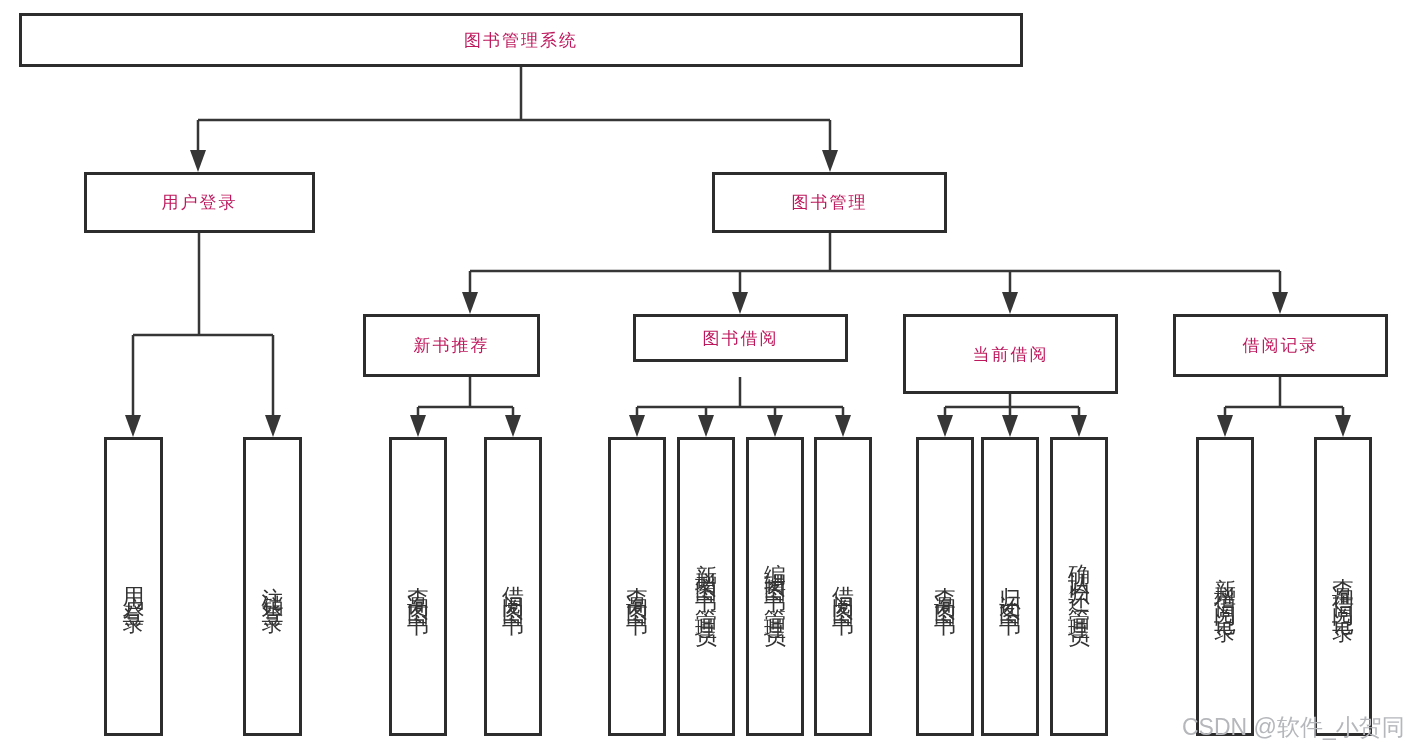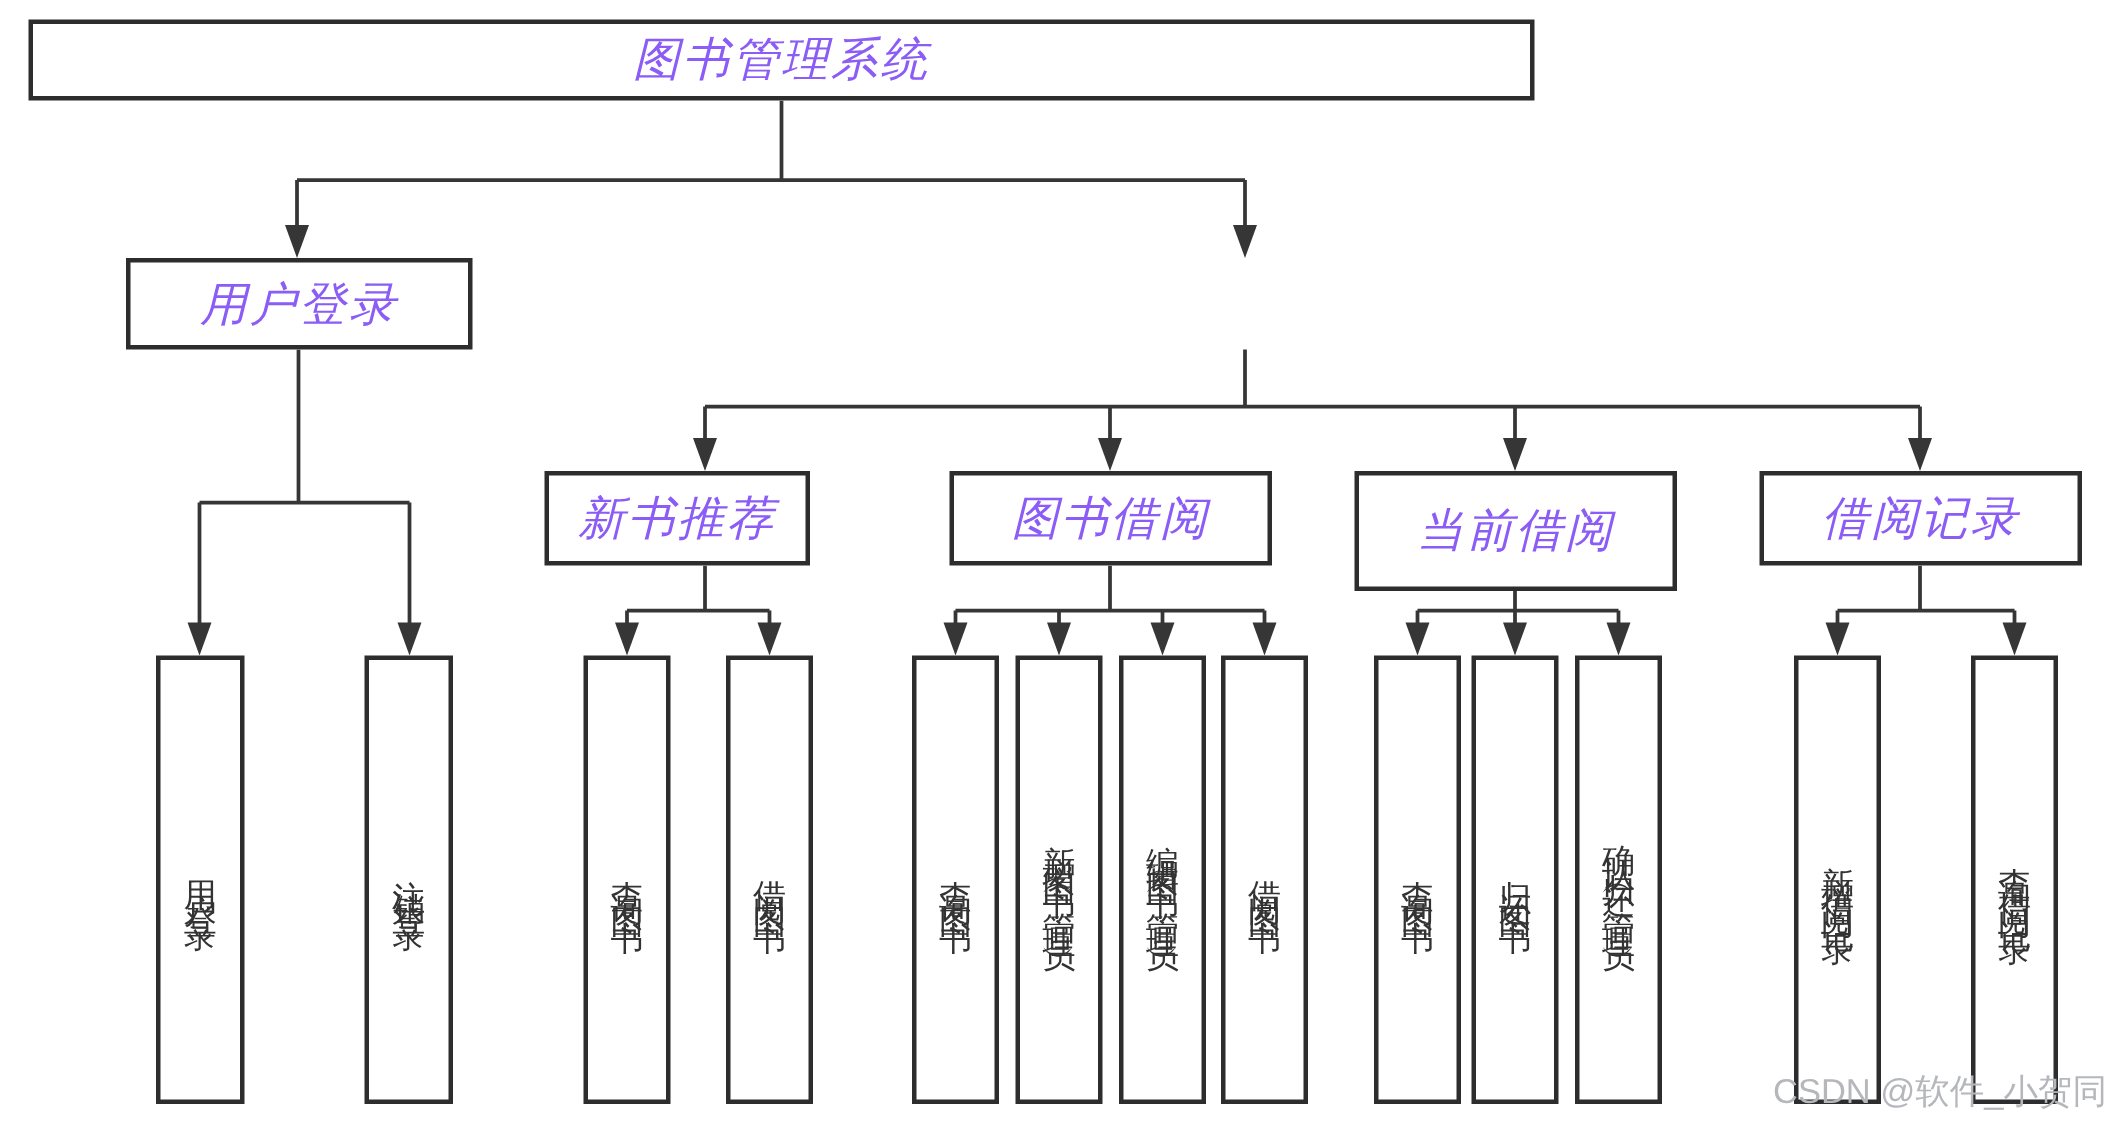--- a/index.html
+++ b/index.html
@@ -33,11 +33,10 @@
     z-index: 2;
   }
   .h-label {
-    font-size: 31px;
+    font-size: 17px;
     letter-spacing: 2px;
     white-space: nowrap;
-    color: #8b5cf6;
-    font-style: italic;
+    color: #be185d;
   }
   .v-label {
     writing-mode: vertical-rl;

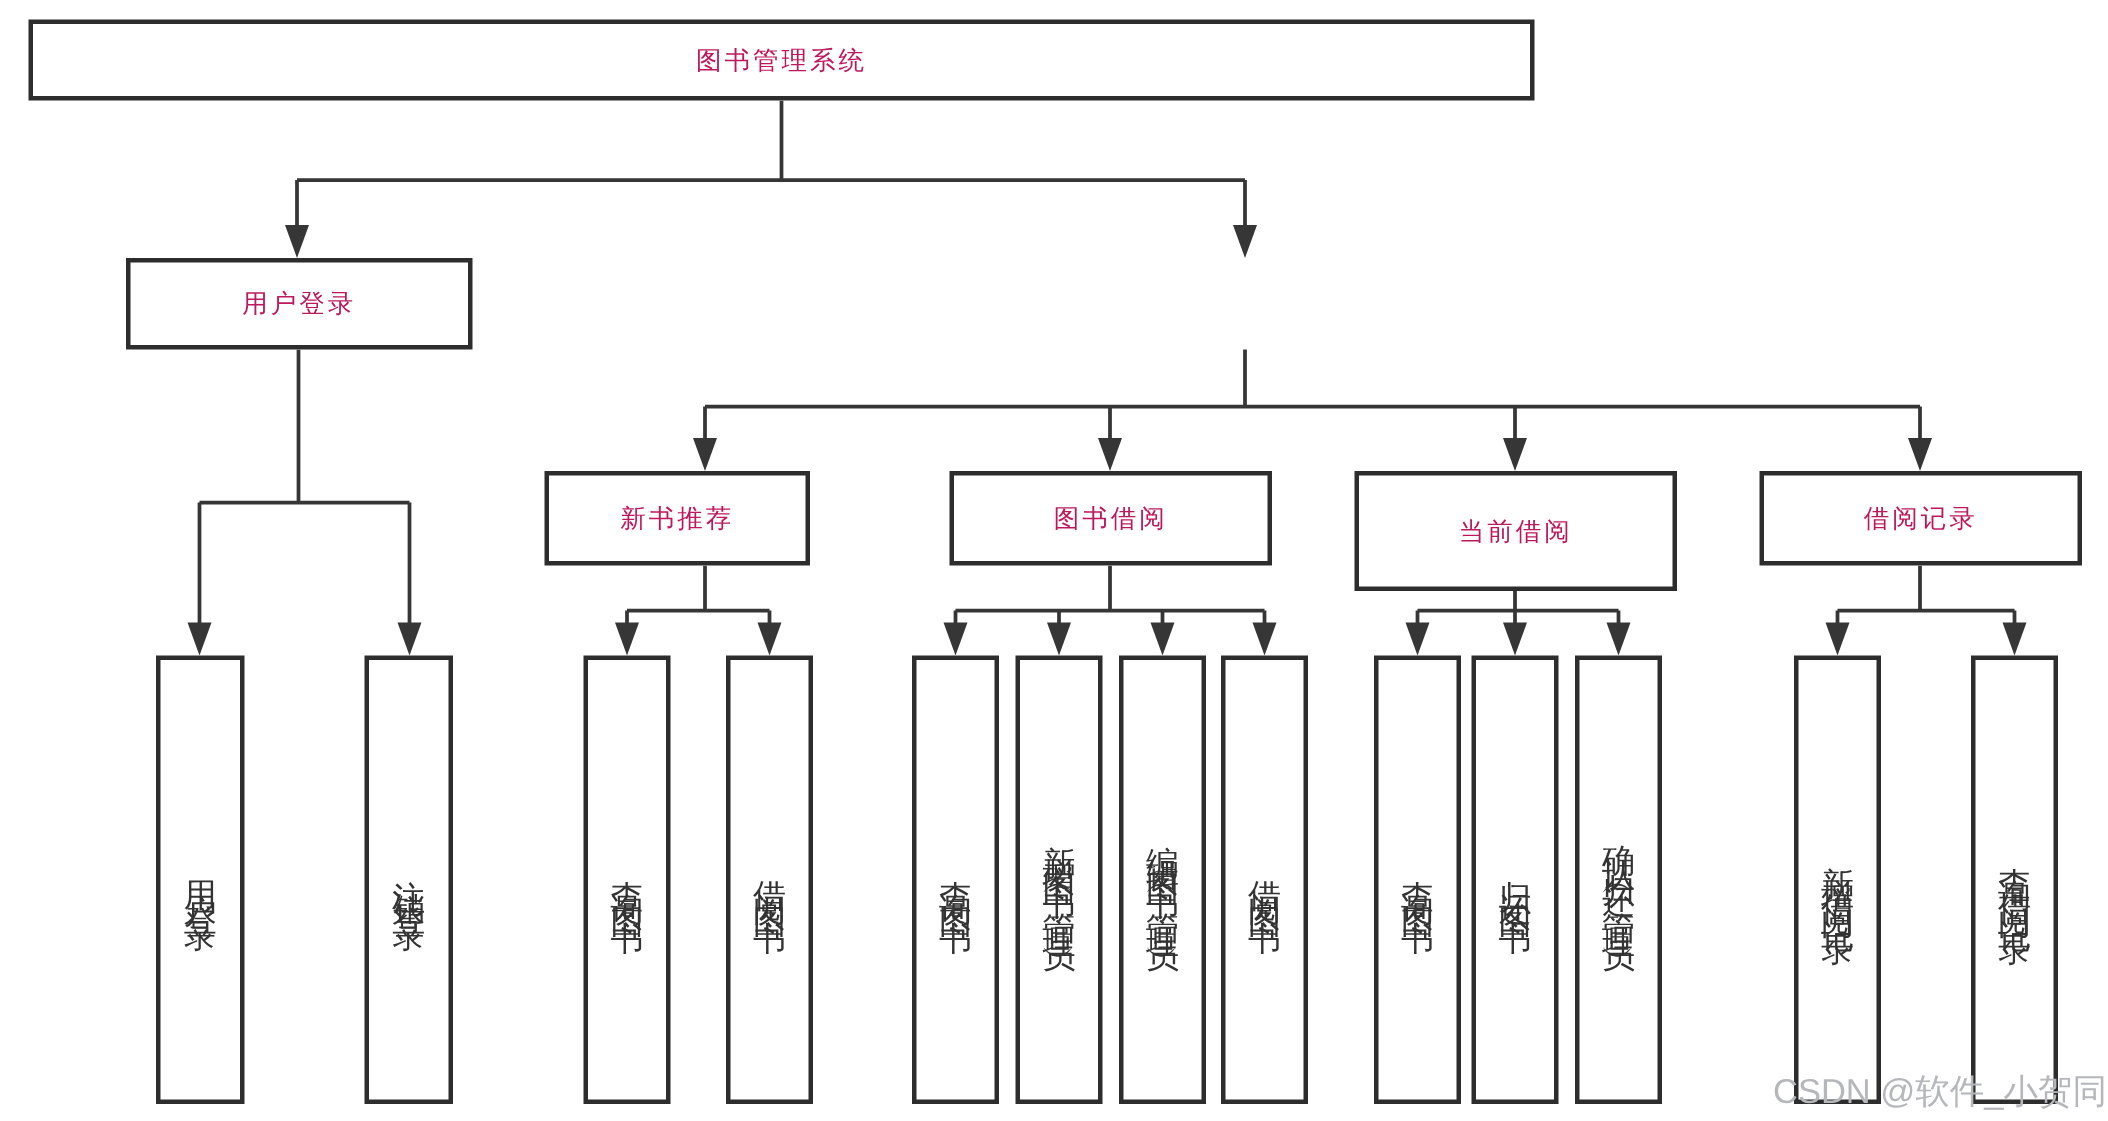--- a/index.html
+++ b/index.html
@@ -132,6 +132,9 @@
   <div class="box" style="left:84px; top:172px; width:231px; height:61px;">
     <span class="h-label">用户登录</span>
   </div>
+  <div class="box" style="left:712px; top:172px; width:235px; height:61px;">
+    <span class="h-label">图书管理</span>
+  </div>
 
   <div class="box" style="left:363px; top:314px; width:177px; height:63px;">
     <span class="h-label">新书推荐</span>

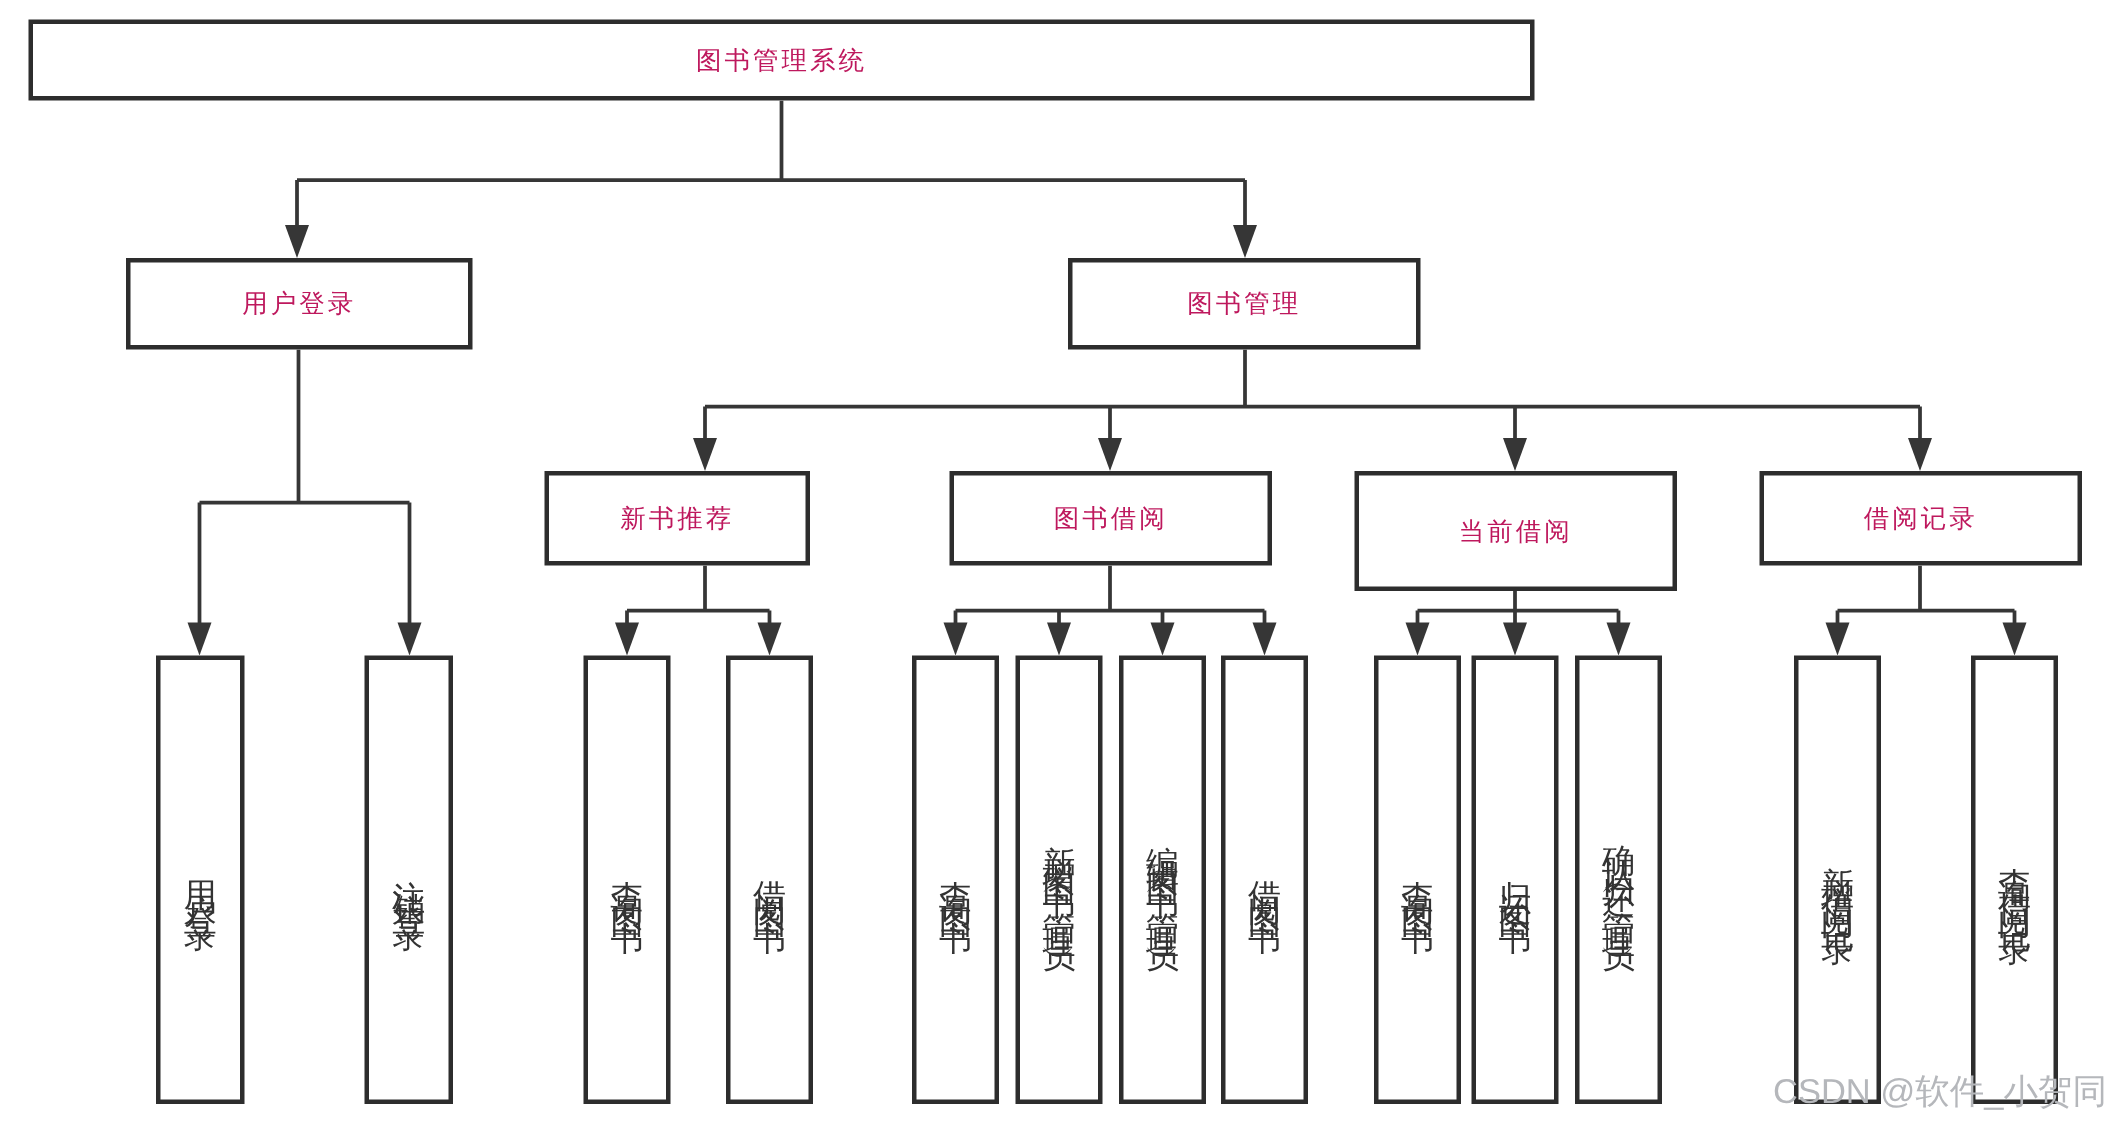--- a/index.html
+++ b/index.html
@@ -139,7 +139,7 @@
   <div class="box" style="left:363px; top:314px; width:177px; height:63px;">
     <span class="h-label">新书推荐</span>
   </div>
-  <div class="box" style="left:633px; top:314px; width:215px; height:63px;">
+  <div class="box" style="left:633px; top:314px; width:215px; height:48px;">
     <span class="h-label">图书借阅</span>
   </div>
   <div class="box" style="left:903px; top:314px; width:215px; height:80px;">

